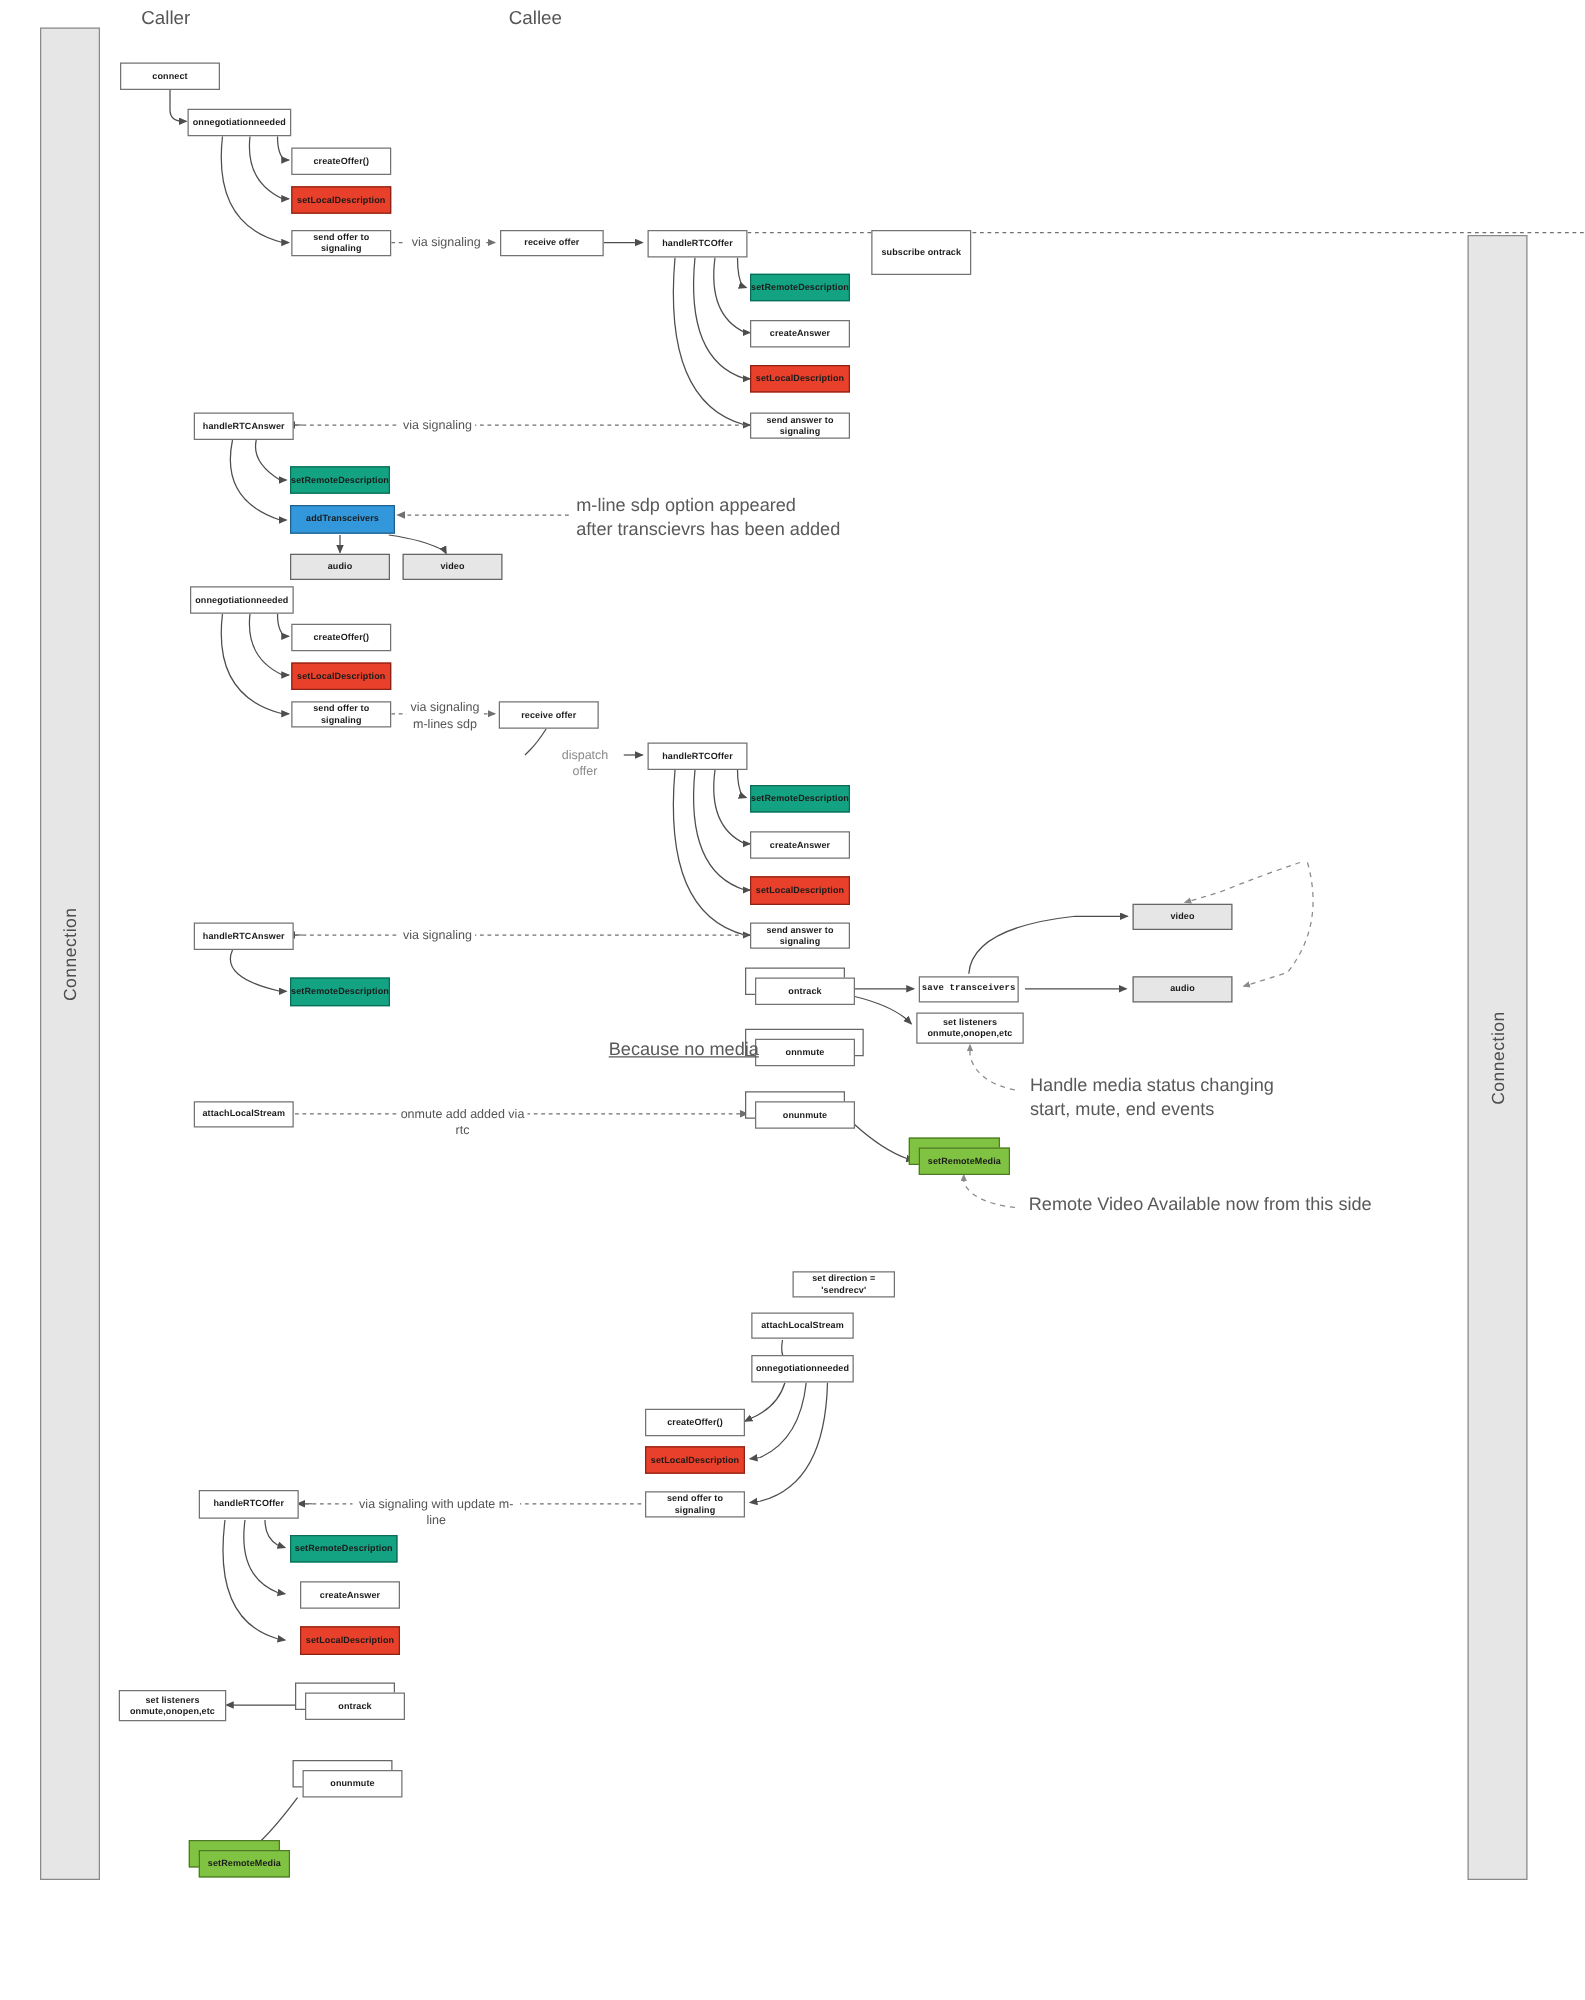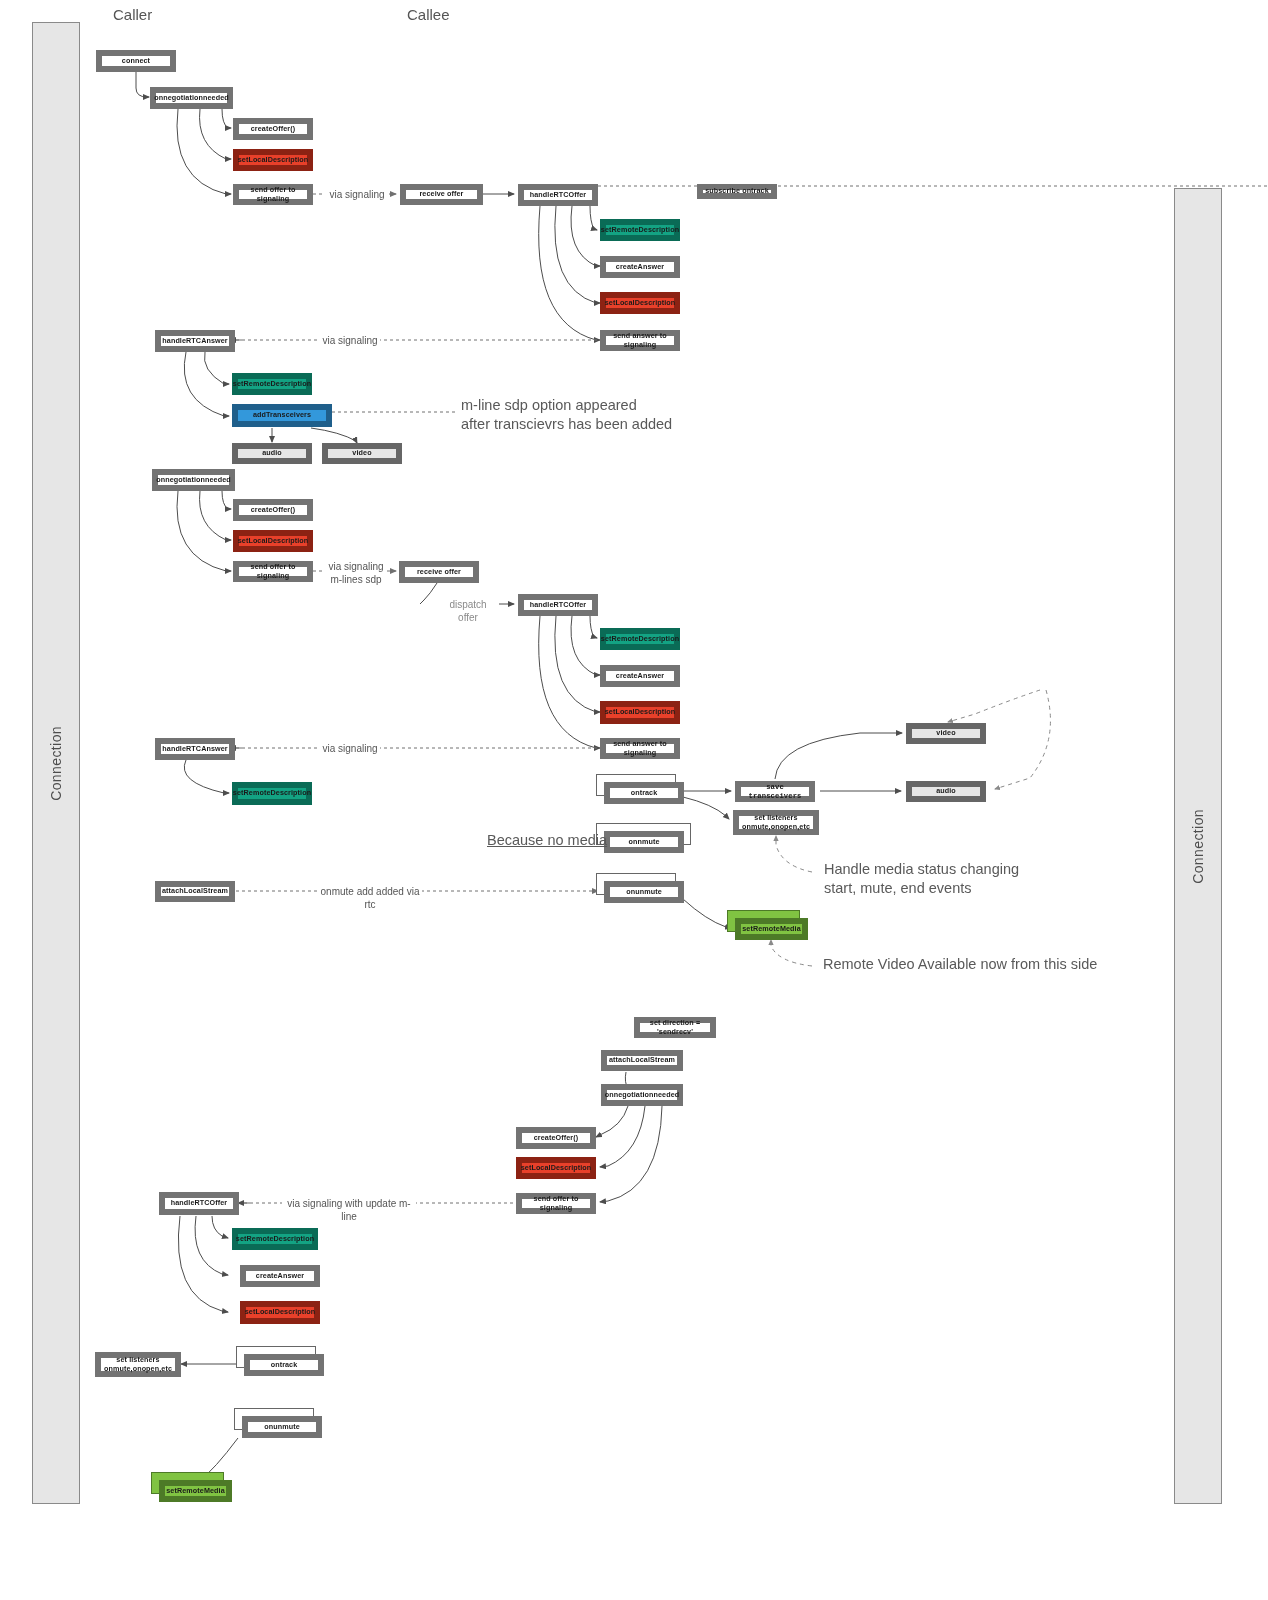--- a/index.html
+++ b/index.html
@@ -22,7 +22,7 @@
   
   .node{
     position:absolute;box-sizing:border-box;
-    border:6px solid #737373;background:#ffffff;
+    border:1px solid #737373;background:#ffffff;
     display:flex;align-items:center;justify-content:center;
     text-align:center;line-height:1.12;
     font-size:7.2px;font-weight:bold;color:#1a1a1a;

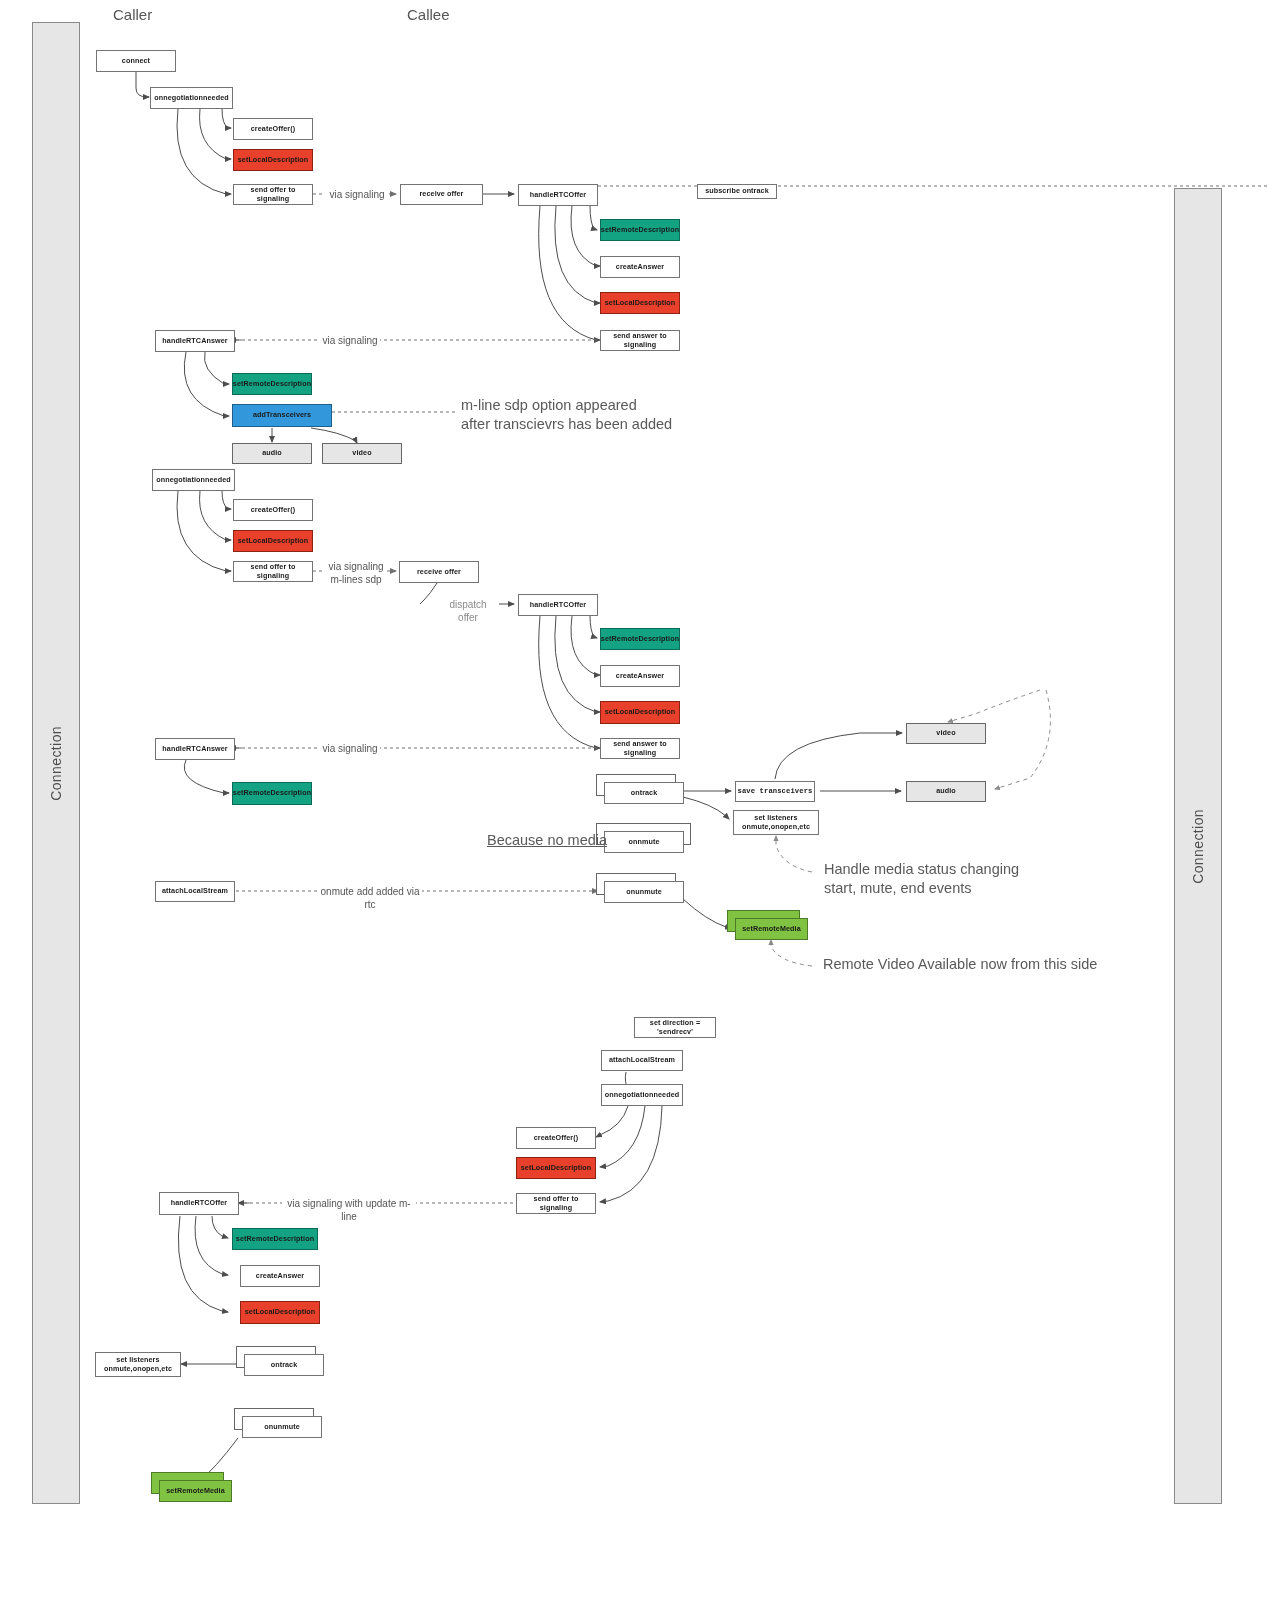--- a/index.html
+++ b/index.html
@@ -189,7 +189,7 @@
 
   <div class="node" style="left:518px;top:184px;width:80px;height:22px;">handleRTCOffer</div>
 
-  <div class="node" style="left:697px;top:184px;width:80px;height:15px;">subscribe ontrack</div>
+  <div class="node" style="left:697px;top:184px;width:80px;height:36px;">subscribe ontrack</div>
 
   <div class="node teal" style="left:600px;top:219px;width:80px;height:22px;">setRemoteDescription</div>
 

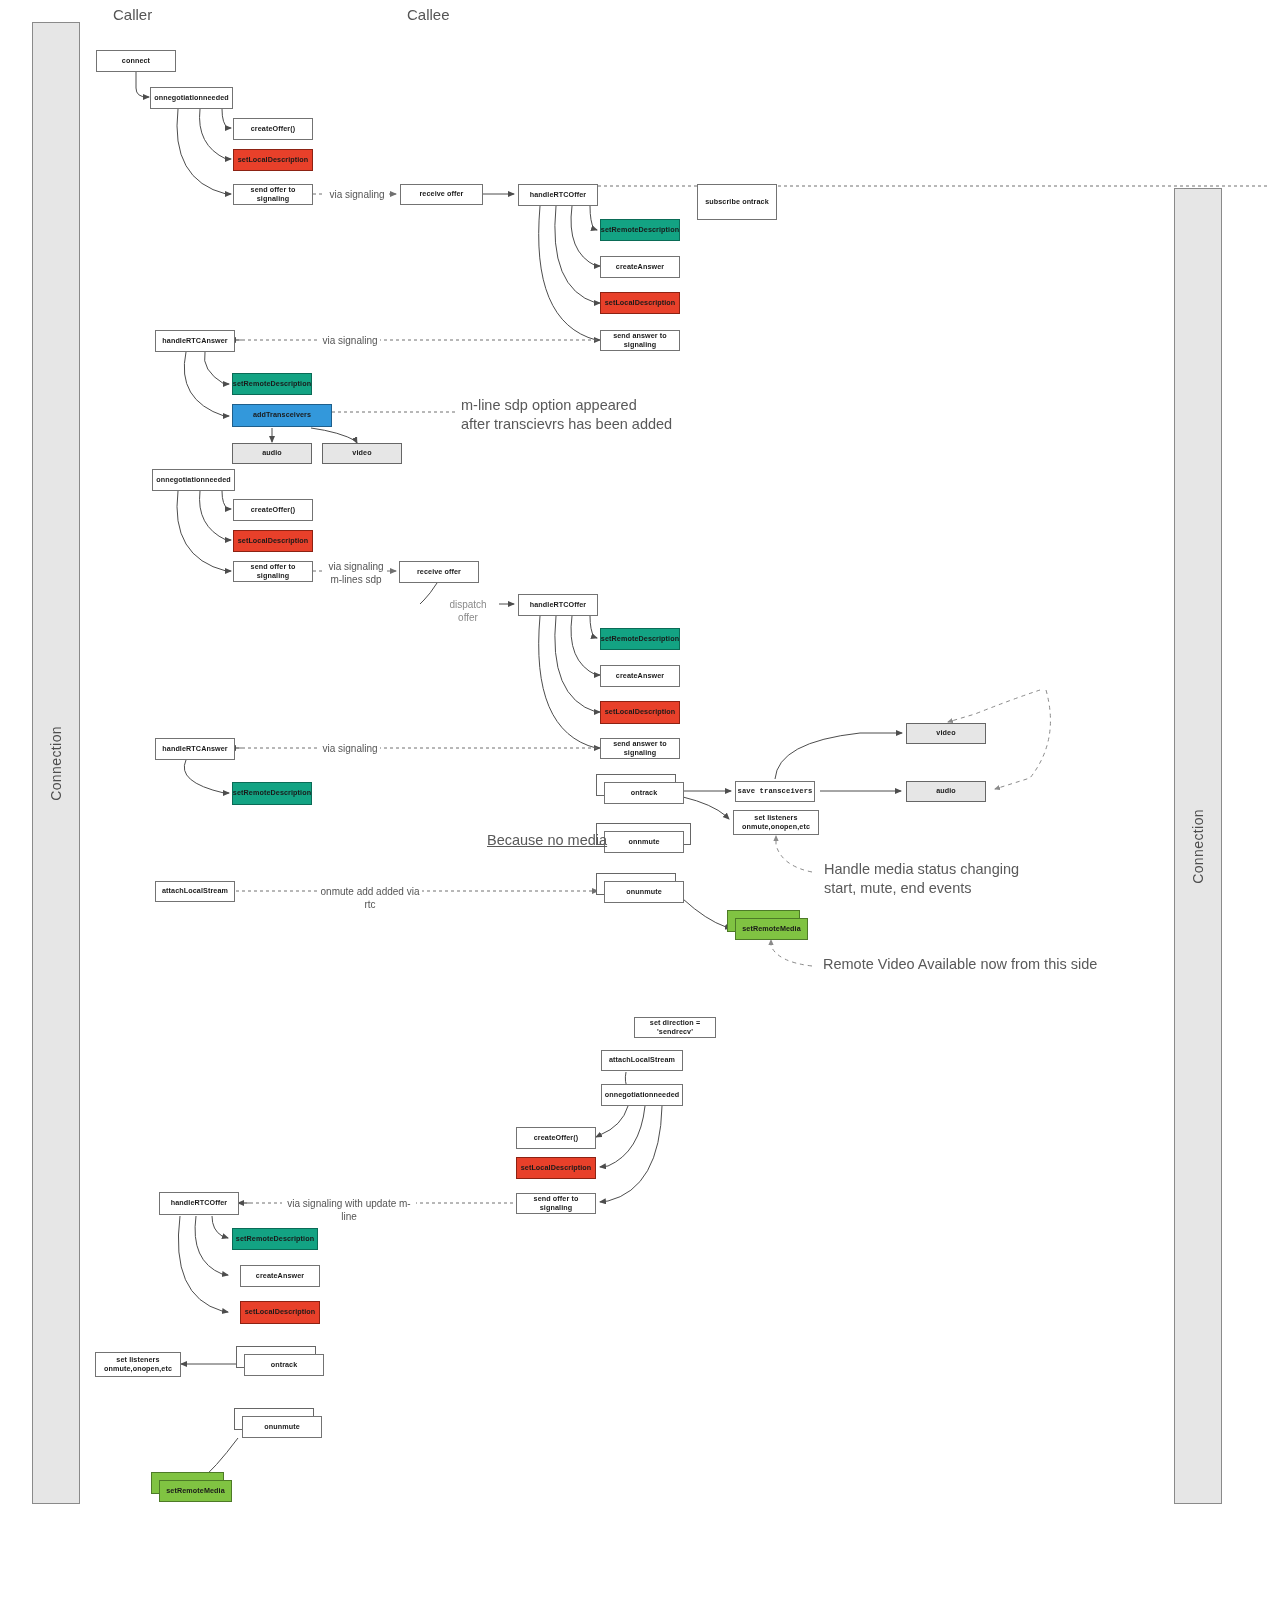--- a/index.html
+++ b/index.html
@@ -203,7 +203,7 @@
 
   <div class="node teal" style="left:232px;top:373px;width:80px;height:22px;">setRemoteDescription</div>
 
-  <div class="node blue" style="left:232px;top:404px;width:100px;height:23px;">addTransceivers</div>
+  <div class="node blue" style="left:232px;top:404px;width:84px;height:23px;">addTransceivers</div>
 
   <div class="node gray" style="left:232px;top:443px;width:80px;height:21px;">audio</div>
 

